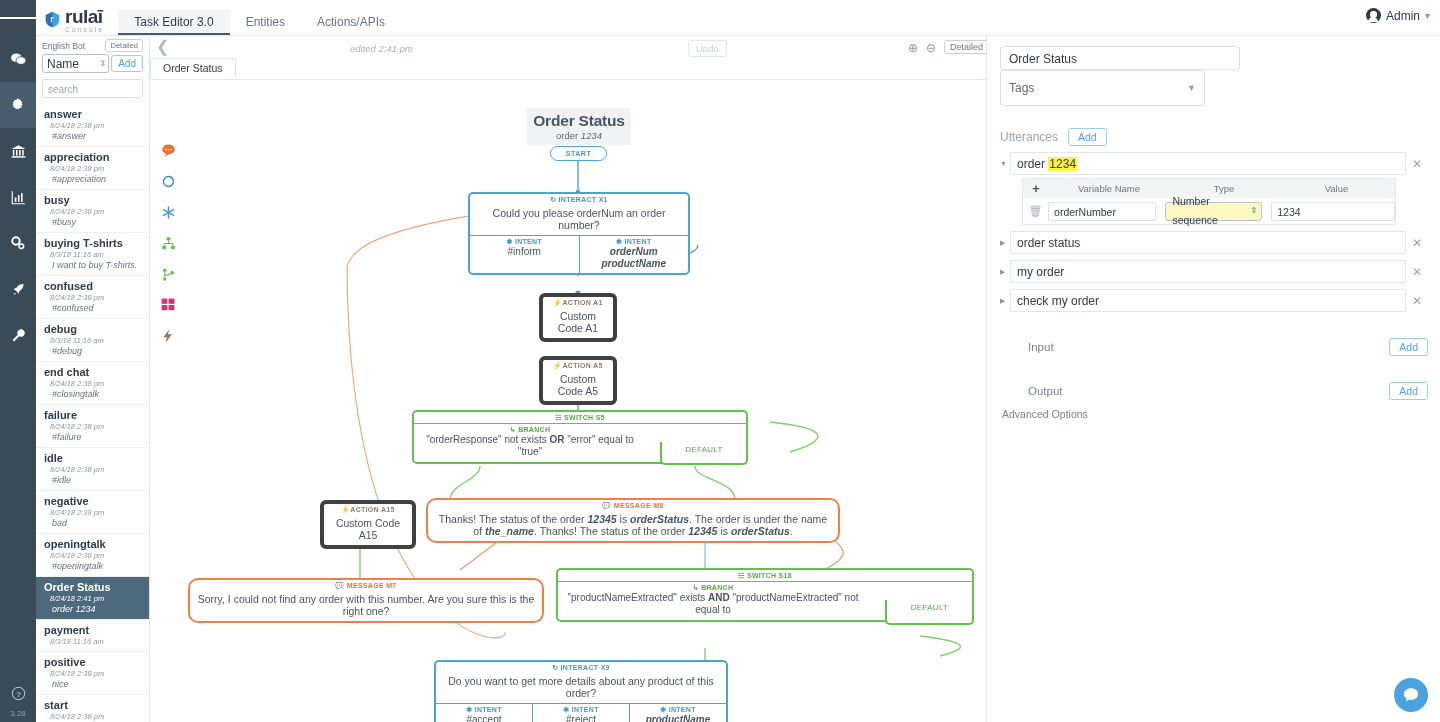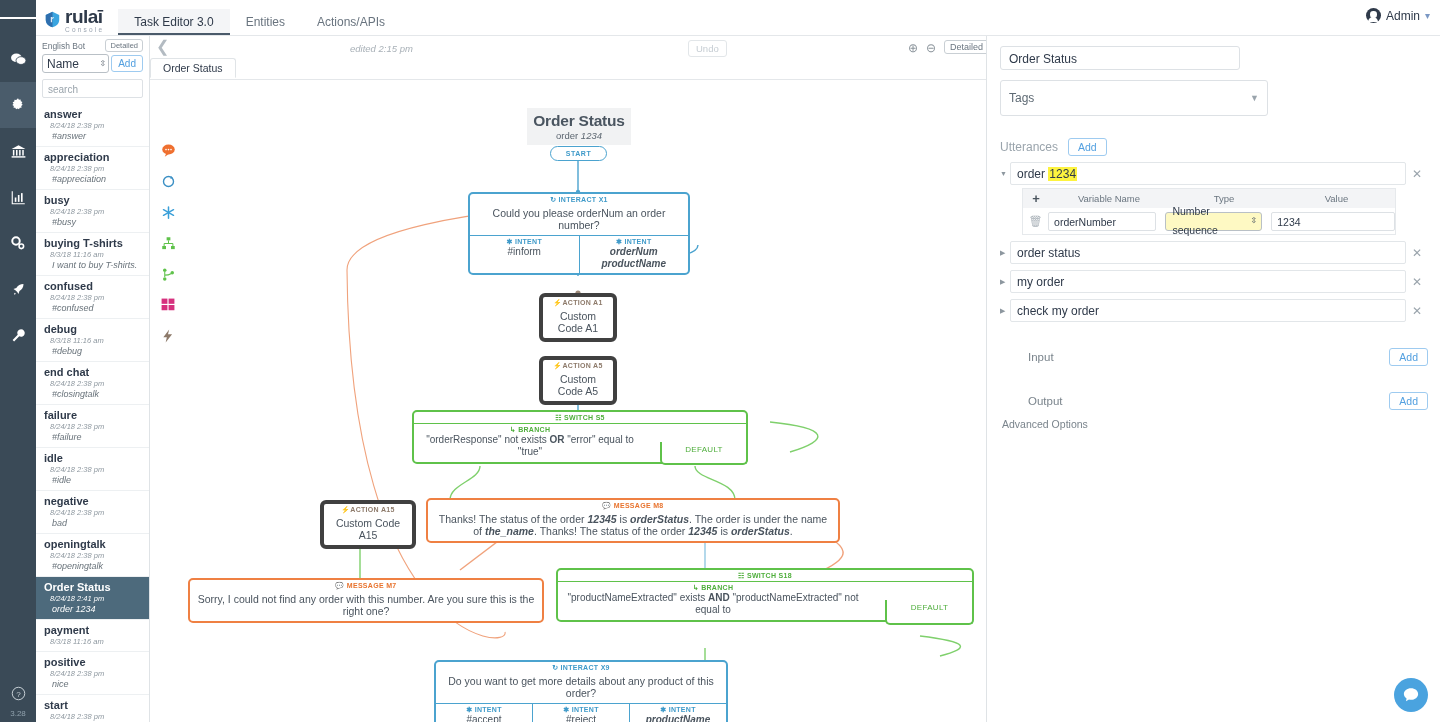--- a/index.html
+++ b/index.html
@@ -427,7 +427,7 @@
   <div class="canvas-wrap">
     <div class="canvas-top">
       <div class="back-arrow">❮</div>
-      <div class="edited">edited 2:15 pm</div>
+      <div class="edited">edited 2:41 pm</div>
       <div class="undo-btn">Undo</div>
       <div class="zoom-ic zoom-in">⊕</div>
       <div class="zoom-ic zoom-out">⊖</div>

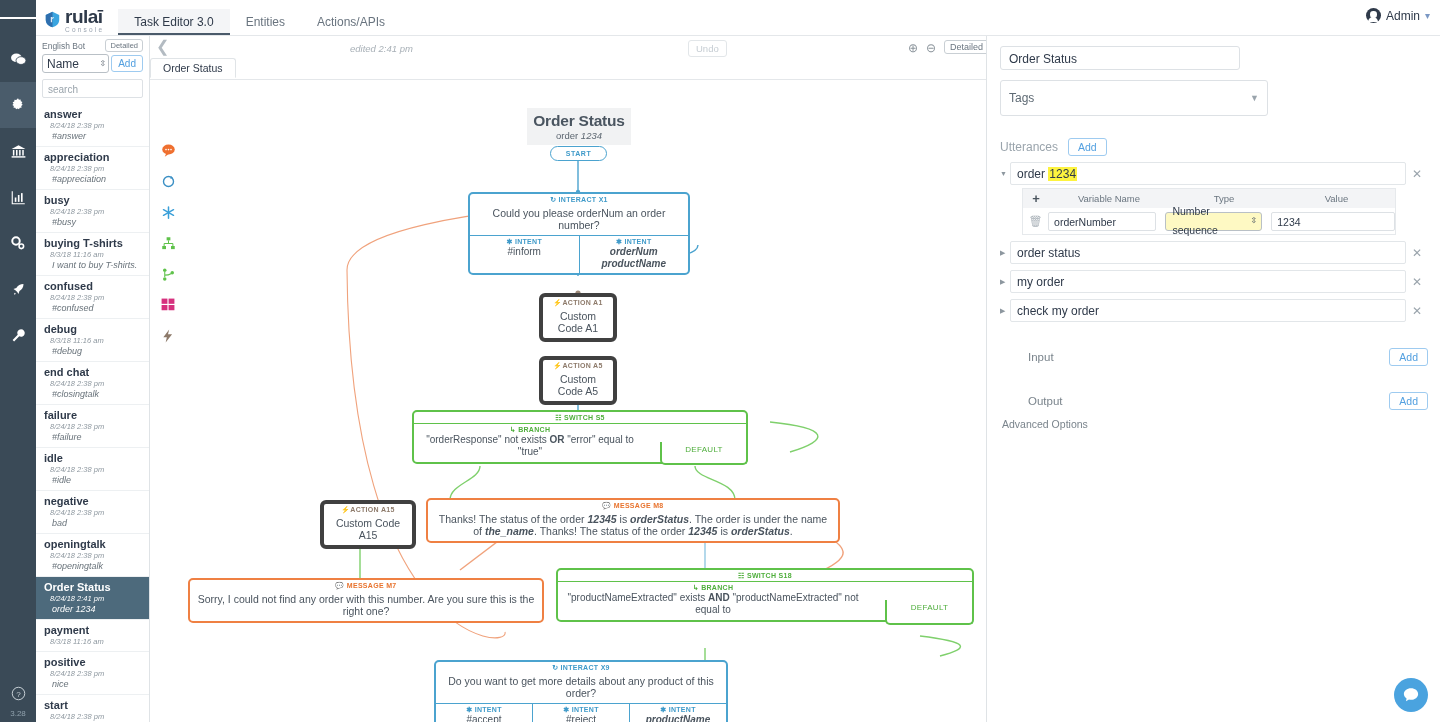--- a/index.html
+++ b/index.html
@@ -193,8 +193,8 @@
     font-size:12px; color:#2f3a4a; padding:0 8px; line-height:24px; background:#fff; cursor:text;
   }
   .tags-select {
-    width:268px; height:25px; border:1px solid #dde1e5; border-radius:3px;
-    font-size:12px; color:#5e6a74; padding:17px 8px; line-height:25px; margin-top:10px;
+    width:205px; height:25px; border:1px solid #dde1e5; border-radius:3px;
+    font-size:12px; color:#5e6a74; padding:17px 8px; line-height:25px; 
     display:flex; align-items:center; justify-content:space-between; cursor:pointer; background:#fff;
   }
   .tags-select .chev { color:#9aa4ac; font-size:9px; }

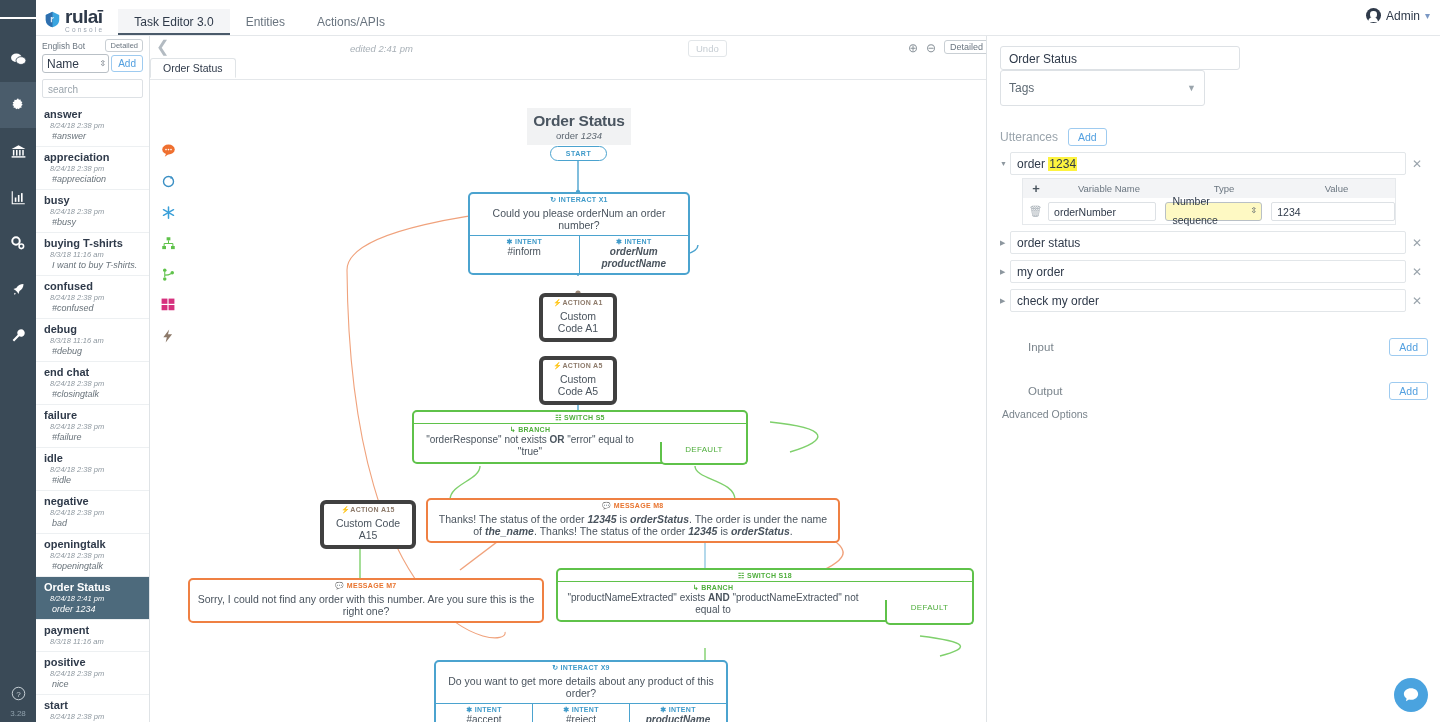--- a/index.html
+++ b/index.html
@@ -171,7 +171,7 @@
   .default-cell { border:2px solid #5fc24a; border-radius:0 0 5px 5px; border-top:none; background:#fff;}
 
   
-  .n-msg { border:2px solid #ef8043; border-radius:5px; }
+  .n-msg { border:2px solid #ef8043; border-radius:10px; }
   .n-msg .node-hdr { color:#e8742f; }
   .n-msg .node-body b { font-style:italic; }
 

